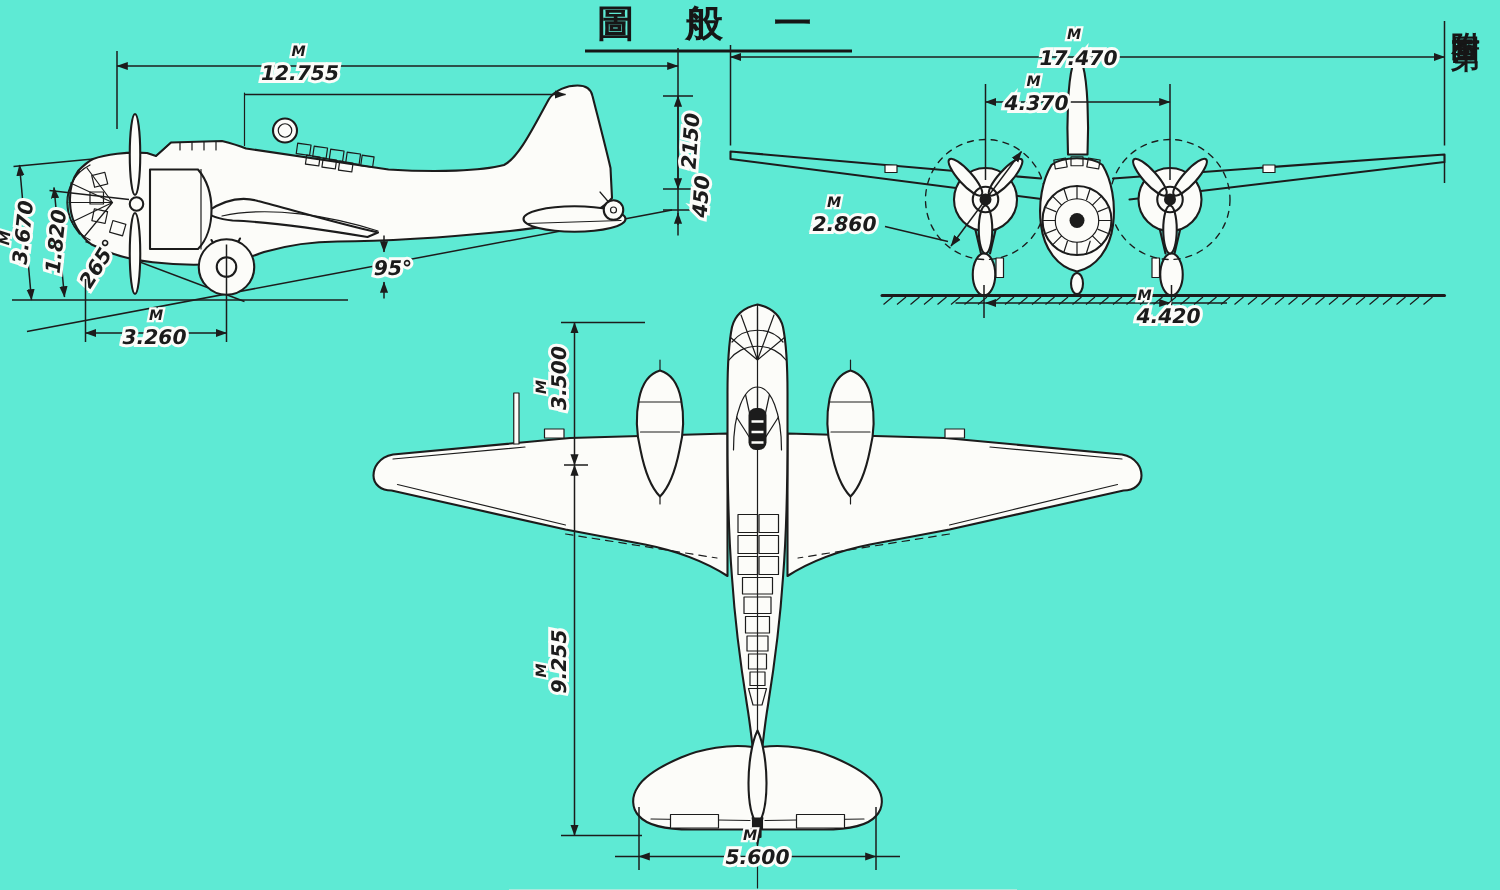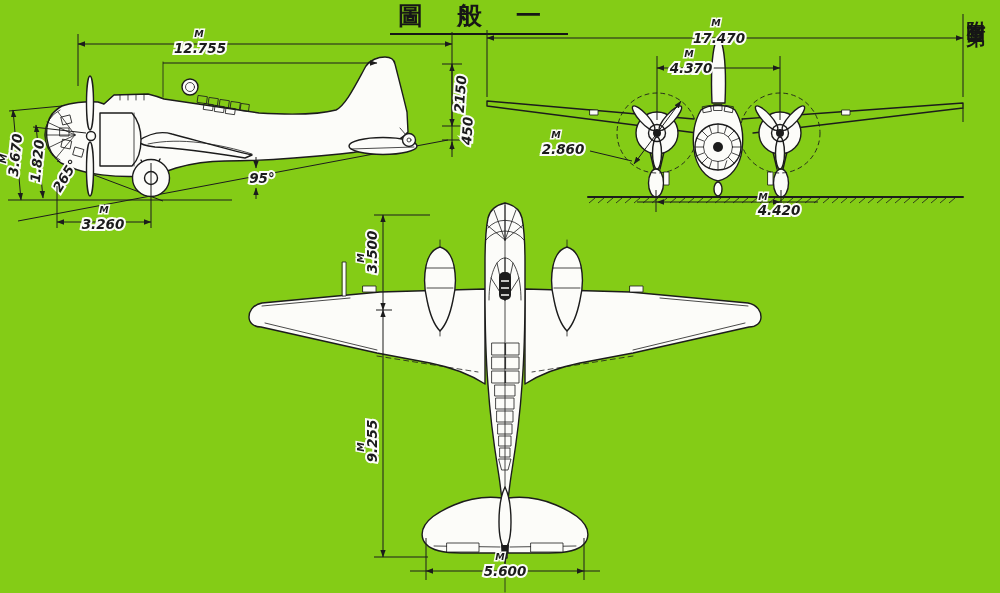--- a/index.html
+++ b/index.html
@@ -3,7 +3,7 @@
 <meta charset="utf-8">
 <style>
   html,body{margin:0;padding:0;background:#e8e8e4;}
-  .paper{position:relative;width:1000px;height:593px;background:#84cc16;overflow:hidden;
+  .paper{position:relative;width:1000px;height:593px;background:#5eead4;overflow:hidden;
          font-family:"DejaVu Sans",sans-serif;}
   .title{position:absolute;left:390px;top:0px;width:170px;padding:2px 0 3px 8px;
          font-size:25px;font-weight:bold;color:#161616;letter-spacing:34px;white-space:nowrap;

